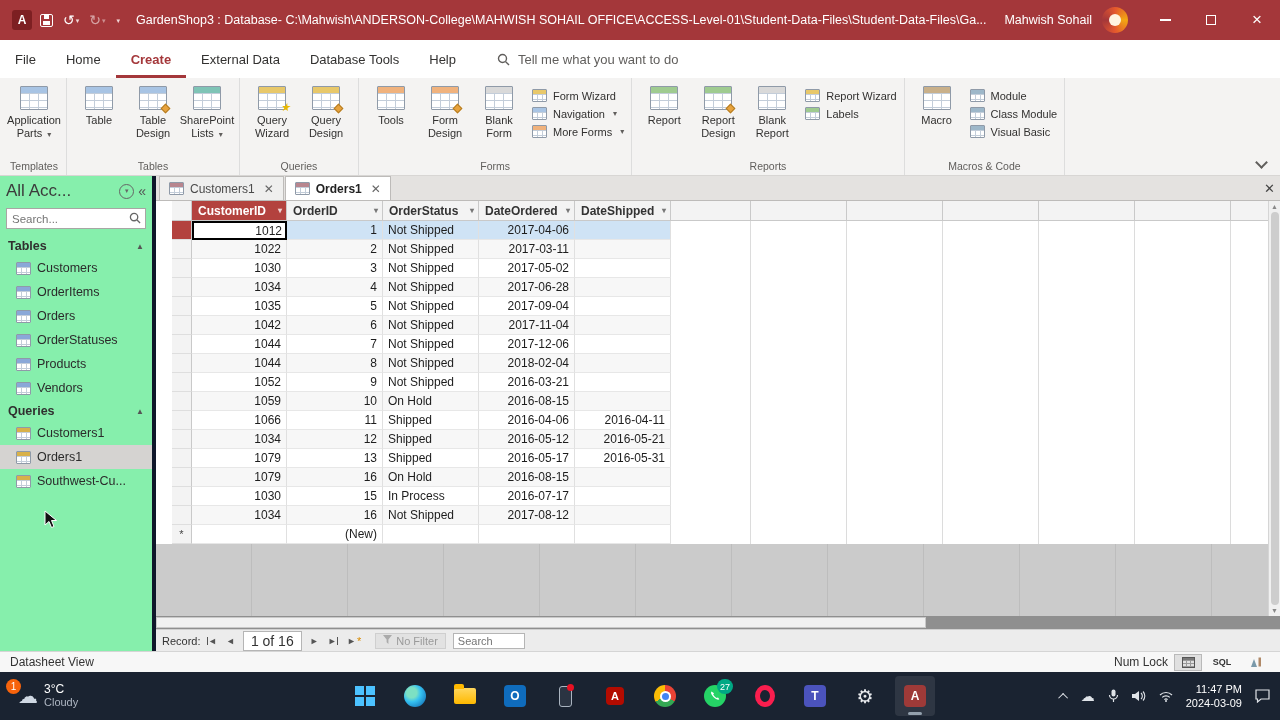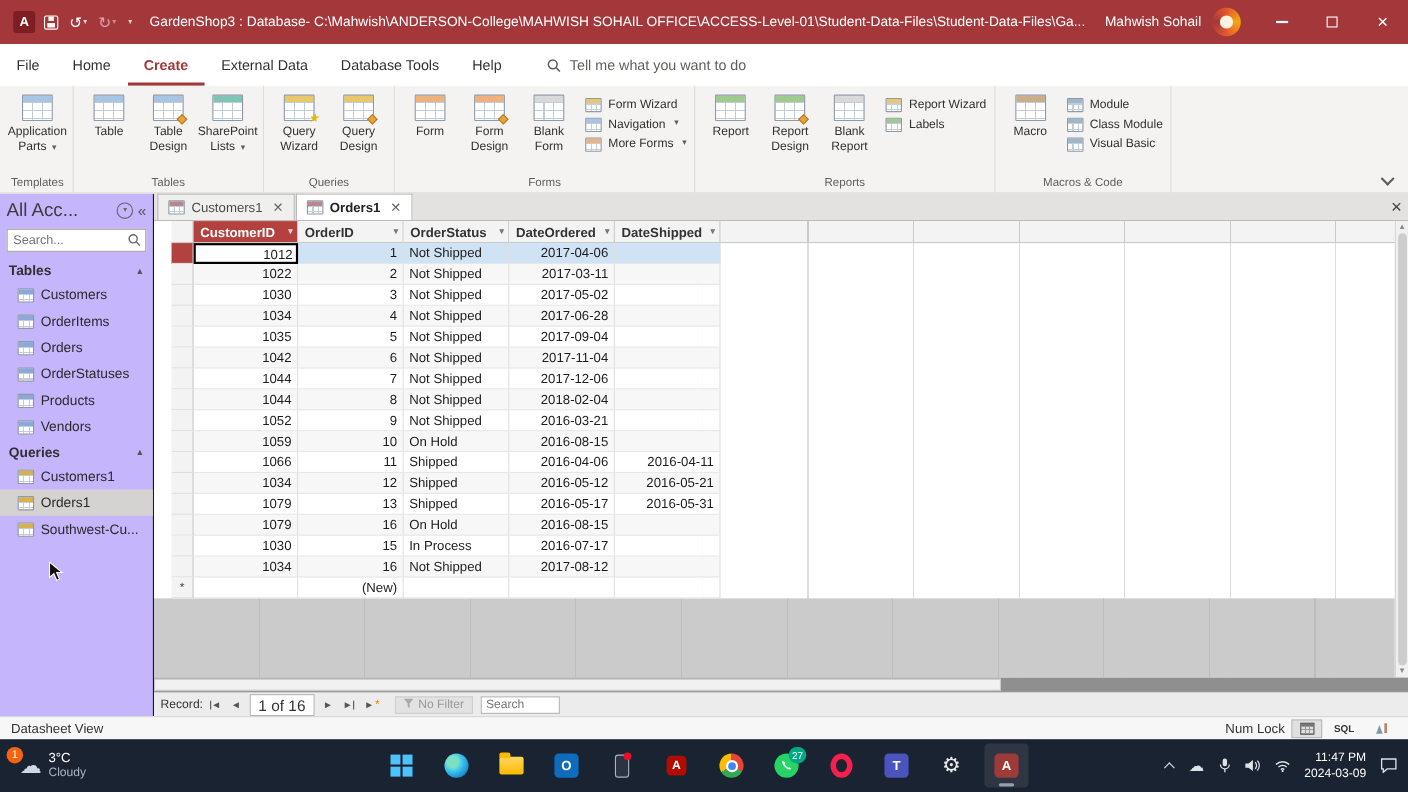--- a/index.html
+++ b/index.html
@@ -40,7 +40,7 @@
   .rbtn-big { width:54px; display:flex; flex-direction:column; align-items:center; padding-top:5px; border-radius:2px; }
   .rbtn-big .lbl { font-size:11px; color:#323130; text-align:center; line-height:13px; margin-top:4px; }
   .rsmall-col { display:flex; flex-direction:column; gap:5px; padding:8px 2px 0 6px; }
-  .rbtn-small { display:flex; gap:6px; font-size:11px; color:#323130; white-space:nowrap; }
+  .rbtn-small { display:flex; align-items:center; gap:6px; font-size:11px; color:#323130; white-space:nowrap; }
   .caret { font-size:8px; color:#605e5c; margin-left:2px; }
   .sheet { width:28px; height:24px; background:#fff; border:1px solid #8f9aa8; border-radius:1px; position:relative; display:inline-block;
     background-image:linear-gradient(var(--band,#a8c4e4) 0 6px, transparent 6px),

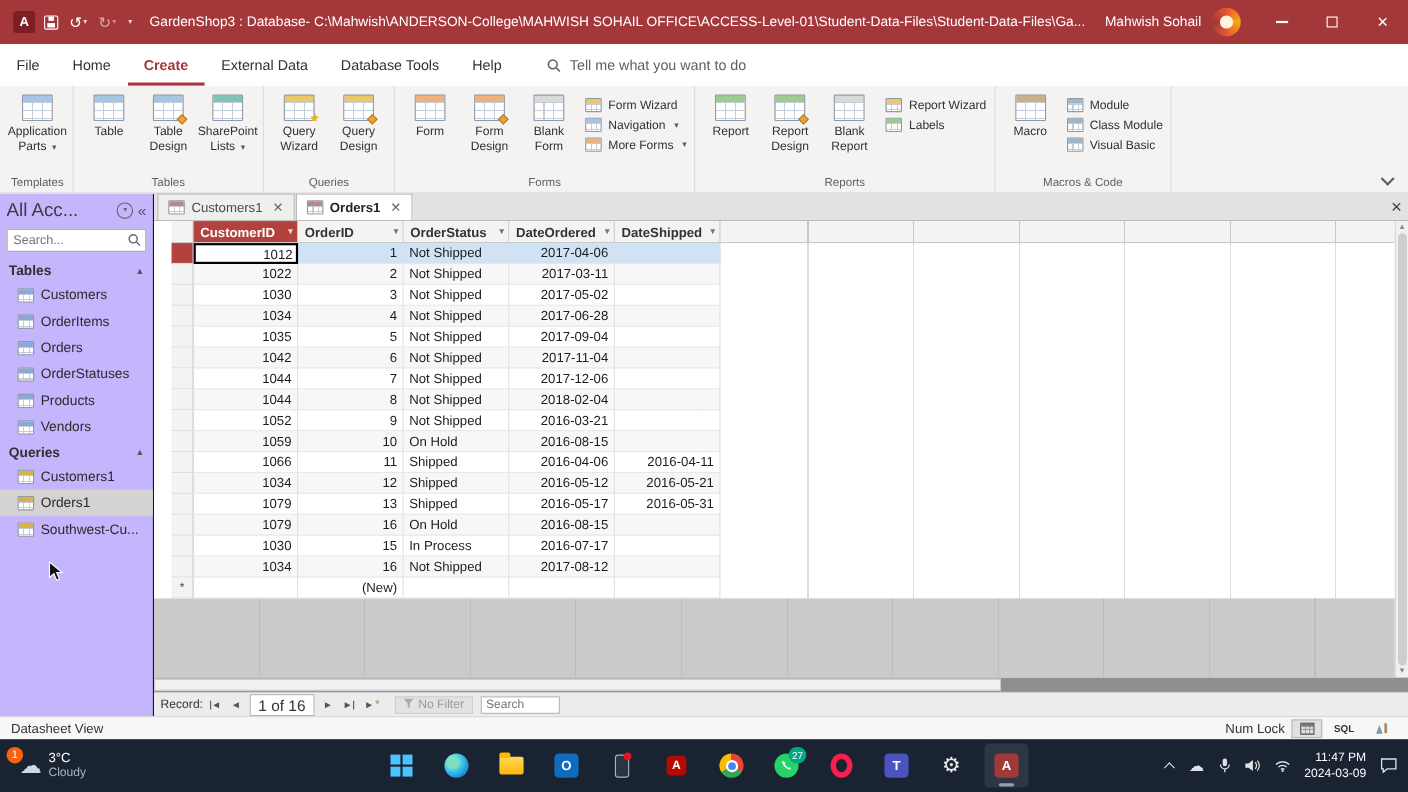--- a/index.html
+++ b/index.html
@@ -255,7 +255,7 @@
         <div class="rgroup-items">
           <div class="rbtn-big">
             <span class="sheet" style="--band:#f0b27d"></span>
-            <span class="lbl">Form</span>
+            <span class="lbl">Tools</span>
           </div>
           <div class="rbtn-big">
             <span class="sheet" style="--band:#f0b27d">

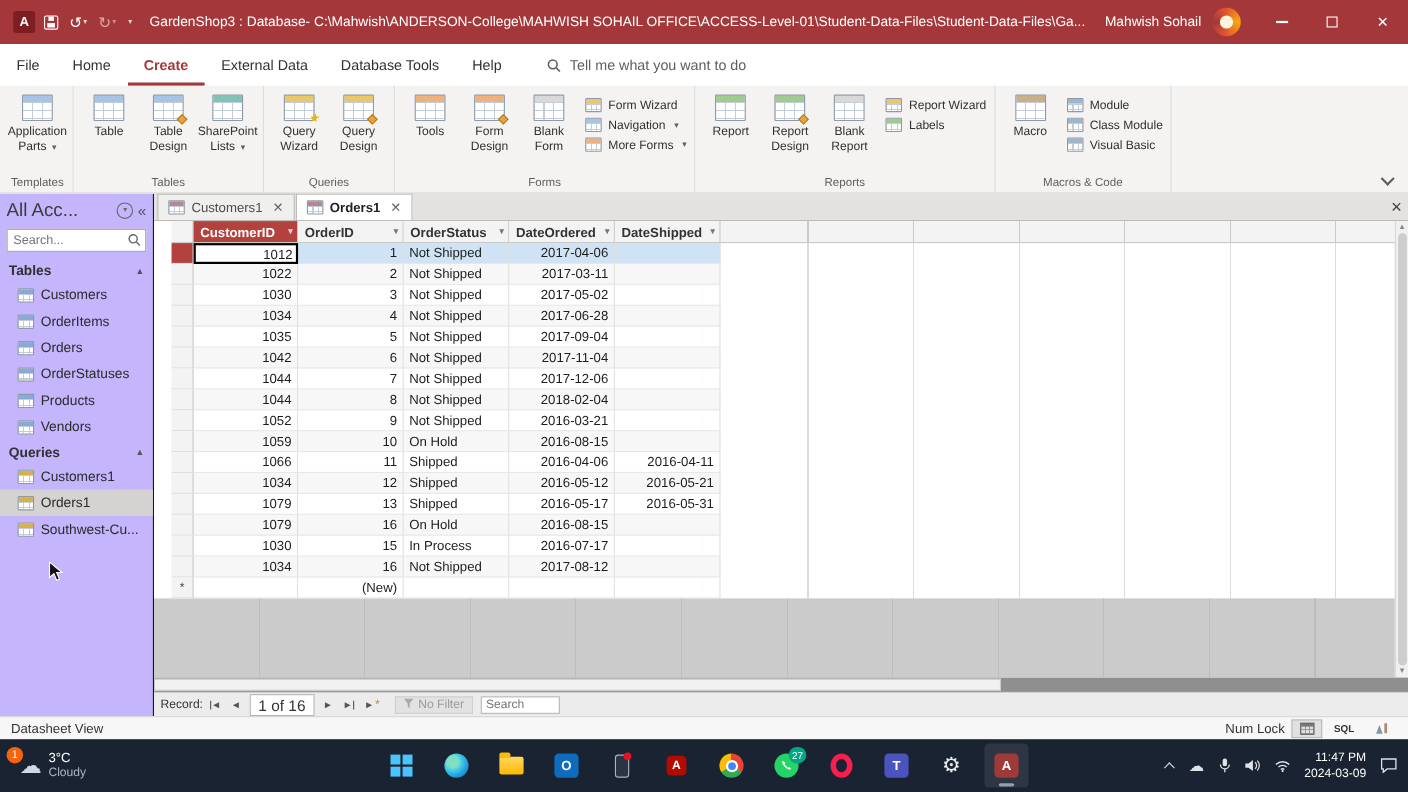--- a/index.html
+++ b/index.html
@@ -55,7 +55,7 @@
 
   
   .workspace { flex:1; display:flex; min-height:0; }
-  .navpane { width:140px; background:#c4b5fd; border-right:1px solid #0f172a; display:flex; flex-direction:column; flex:0 0 auto; }
+  .navpane { width:156px; background:#86efac; border-right:4px solid #0f172a; display:flex; flex-direction:column; flex:0 0 auto; }
   .nav-header { height:30px; display:flex; align-items:center; padding:0 6px; gap:4px; }
   .nav-title { font-size:17px; color:#3b3b3b; flex:1; white-space:nowrap; overflow:hidden; }
   .nav-circle { width:15px; height:15px; border:1.4px solid #666; border-radius:50%; display:flex; align-items:center; justify-content:center; font-size:7px; color:#666; }

